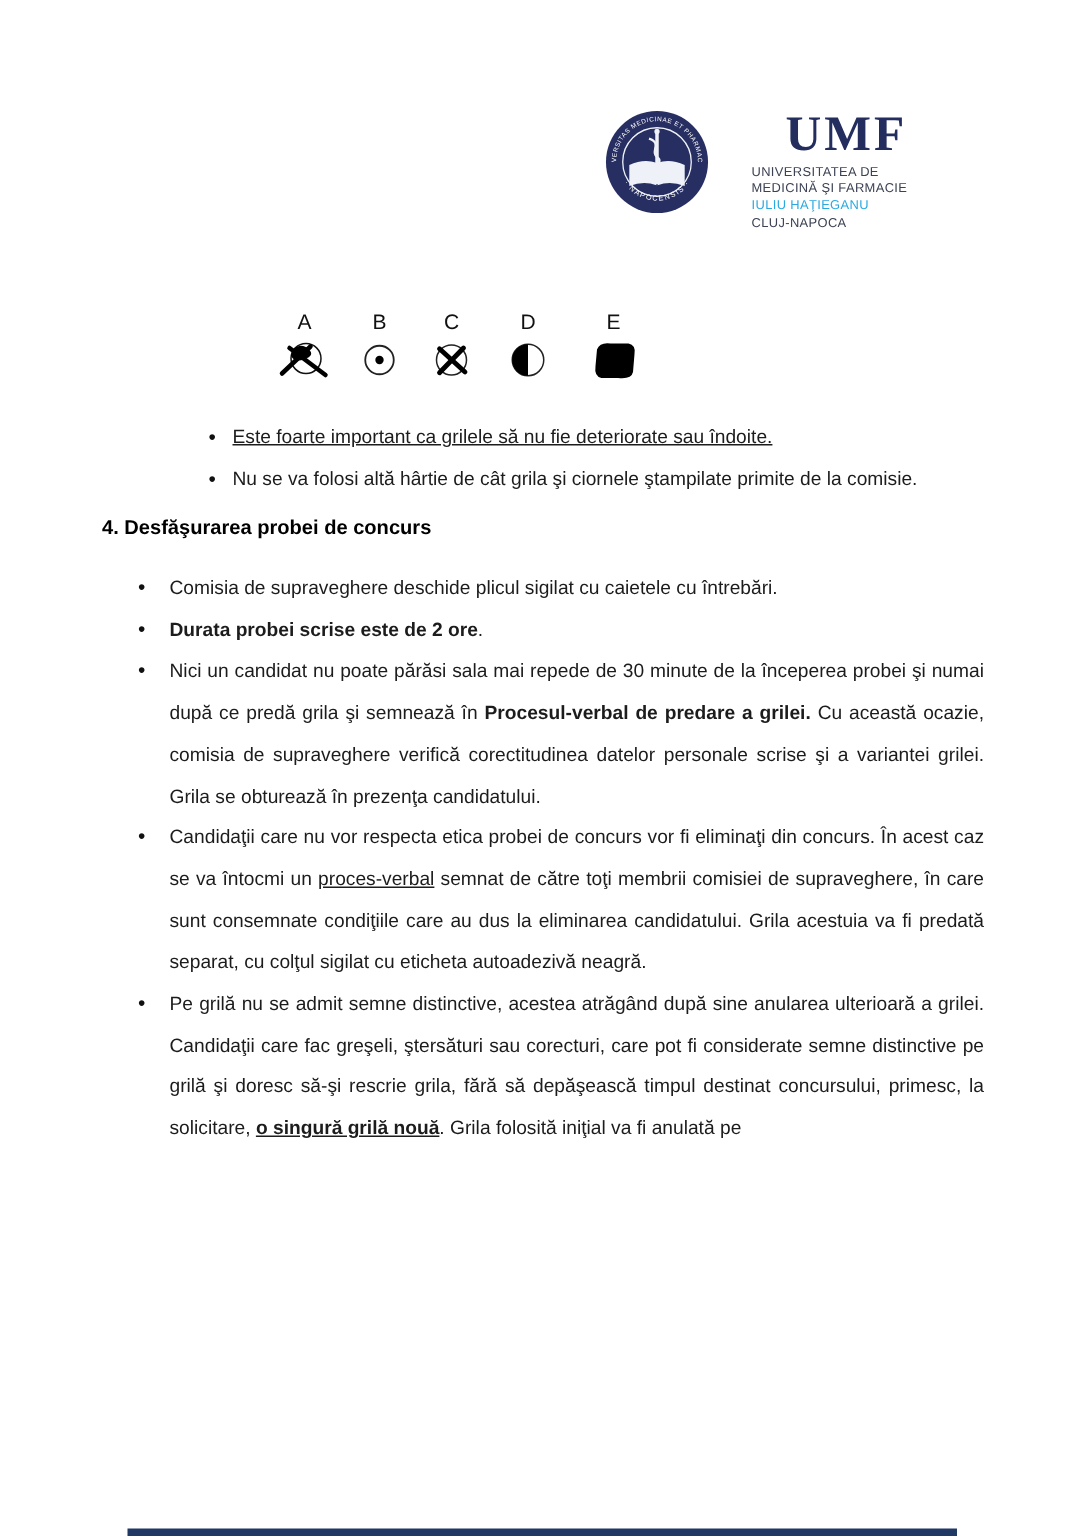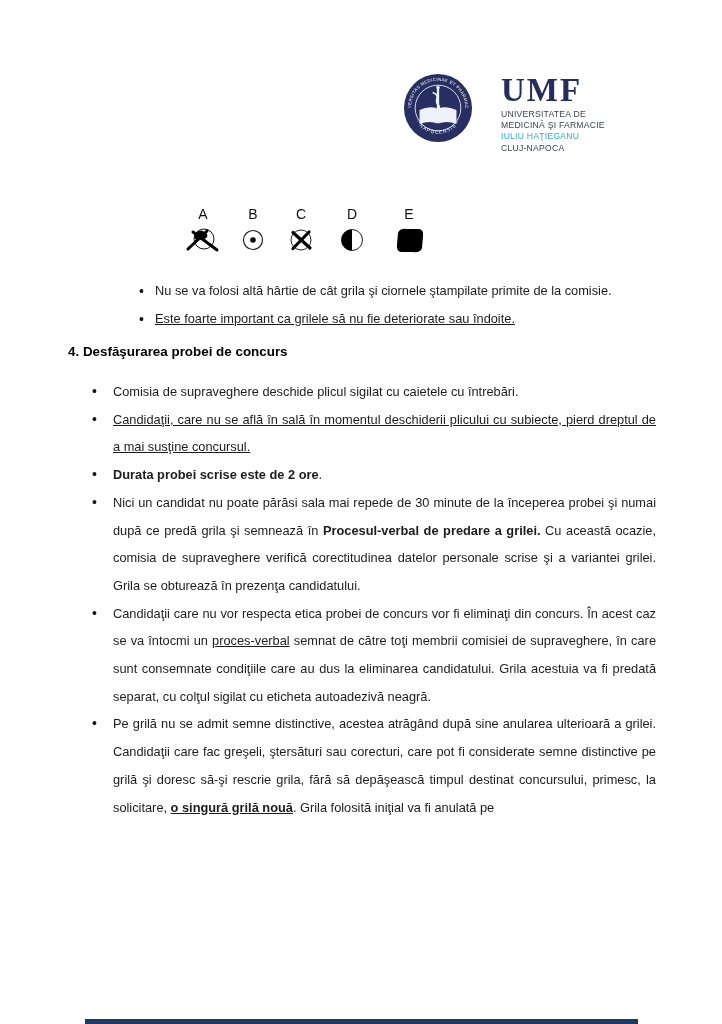--- a/index.html
+++ b/index.html
@@ -14,7 +14,7 @@
   .seal{width:70px;height:70px;display:block;}
   .wordmark-block{margin-left:28px;padding-top:2px;}
   .umf{font-family:"Liberation Serif","DejaVu Serif",serif;font-weight:bold;
-       font-size:33px;line-height:30px;letter-spacing:2px;color:#232e5f;}
+       font-size:33px;line-height:30px;letter-spacing:2px;color:#232e5f;text-align:right;}
   .logo-lines{margin-top:4px;}
   .logo-line{font-size:8.6px;font-weight:normal;letter-spacing:.25px;line-height:11.2px;color:#3c4254;}
   .logo-line.accent{color:#2aa9e0;}

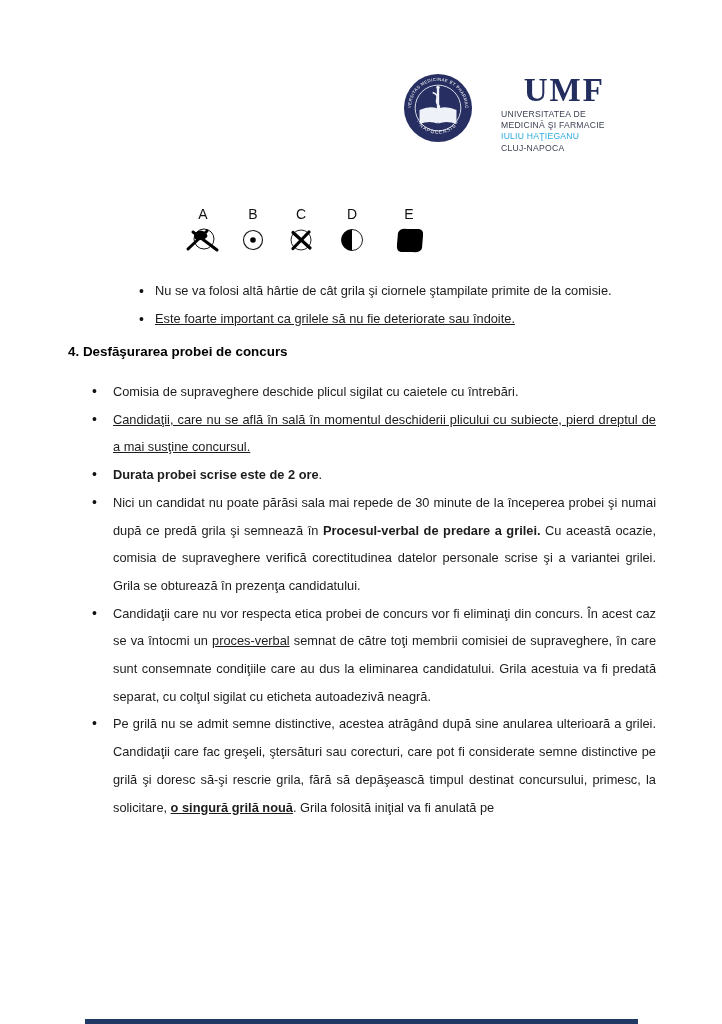--- a/index.html
+++ b/index.html
@@ -122,8 +122,8 @@
   </div>
 
   <ul class="bullets intro-list">
+    <li><span class="u">Este foarte important ca grilele să nu fie deteriorate sau îndoite.</span></li>
     <li><span>Nu se va folosi altă hârtie de cât grila şi ciornele ştampilate primite de la comisie.</span></li>
-    <li><span class="u">Este foarte important ca grilele să nu fie deteriorate sau îndoite.</span></li>
   </ul>
 
   <div class="section-heading">4. Desfăşurarea probei de concurs</div>

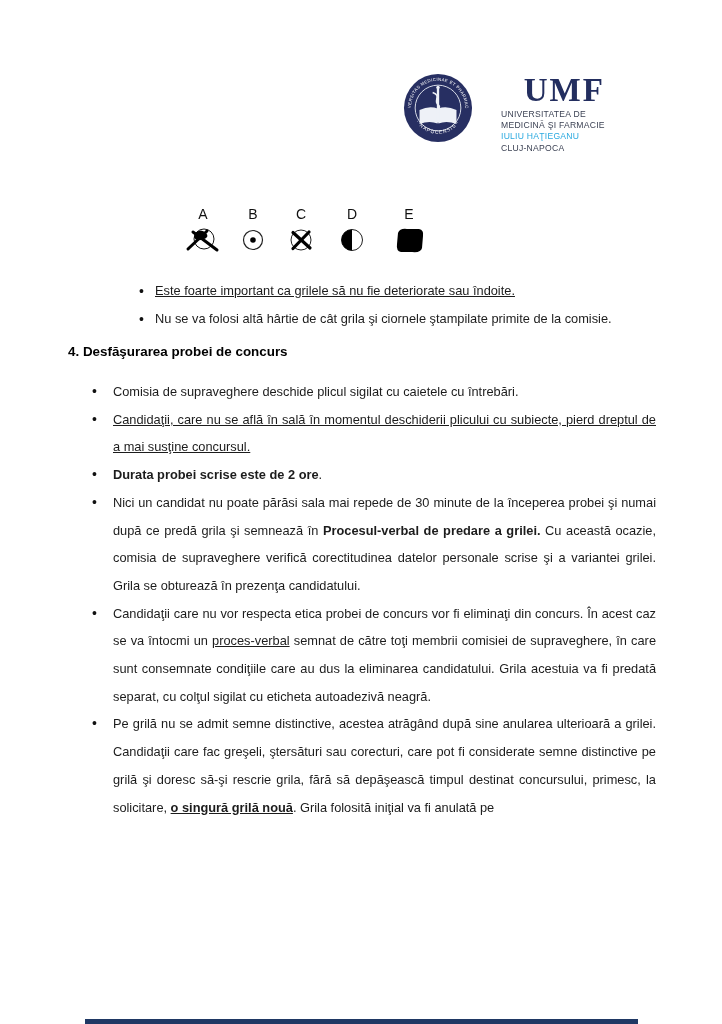--- a/index.html
+++ b/index.html
@@ -130,7 +130,6 @@
 
   <ul class="bullets main-list">
     <li><span>Comisia de supraveghere deschide plicul sigilat cu caietele cu întrebări.</span></li>
-    <li><span class="u">Candidaţii, care nu se află în sală în momentul deschiderii plicului cu subiecte, pierd dreptul de a mai susţine concursul.</span></li>
     <li><span class="b">Durata probei scrise este de 2 ore</span><span>.</span></li>
     <li><span>Nici un candidat nu poate părăsi sala mai repede de 30 minute de la începerea probei şi numai după ce predă grila şi semnează în </span><span class="b">Procesul-verbal de predare a grilei.</span><span> Cu această ocazie, comisia de supraveghere verifică corectitudinea datelor personale scrise şi a variantei grilei. Grila se obturează în prezenţa candidatului.</span></li>
     <li><span>Candidaţii care nu vor respecta etica probei de concurs vor fi eliminaţi din concurs. În acest caz se va întocmi un </span><span class="u">proces-verbal</span><span> semnat de către toţi membrii comisiei de supraveghere, în care sunt consemnate condiţiile care au dus la eliminarea candidatului. Grila acestuia va fi predată separat, cu colţul sigilat cu eticheta autoadezivă neagră.</span></li>

